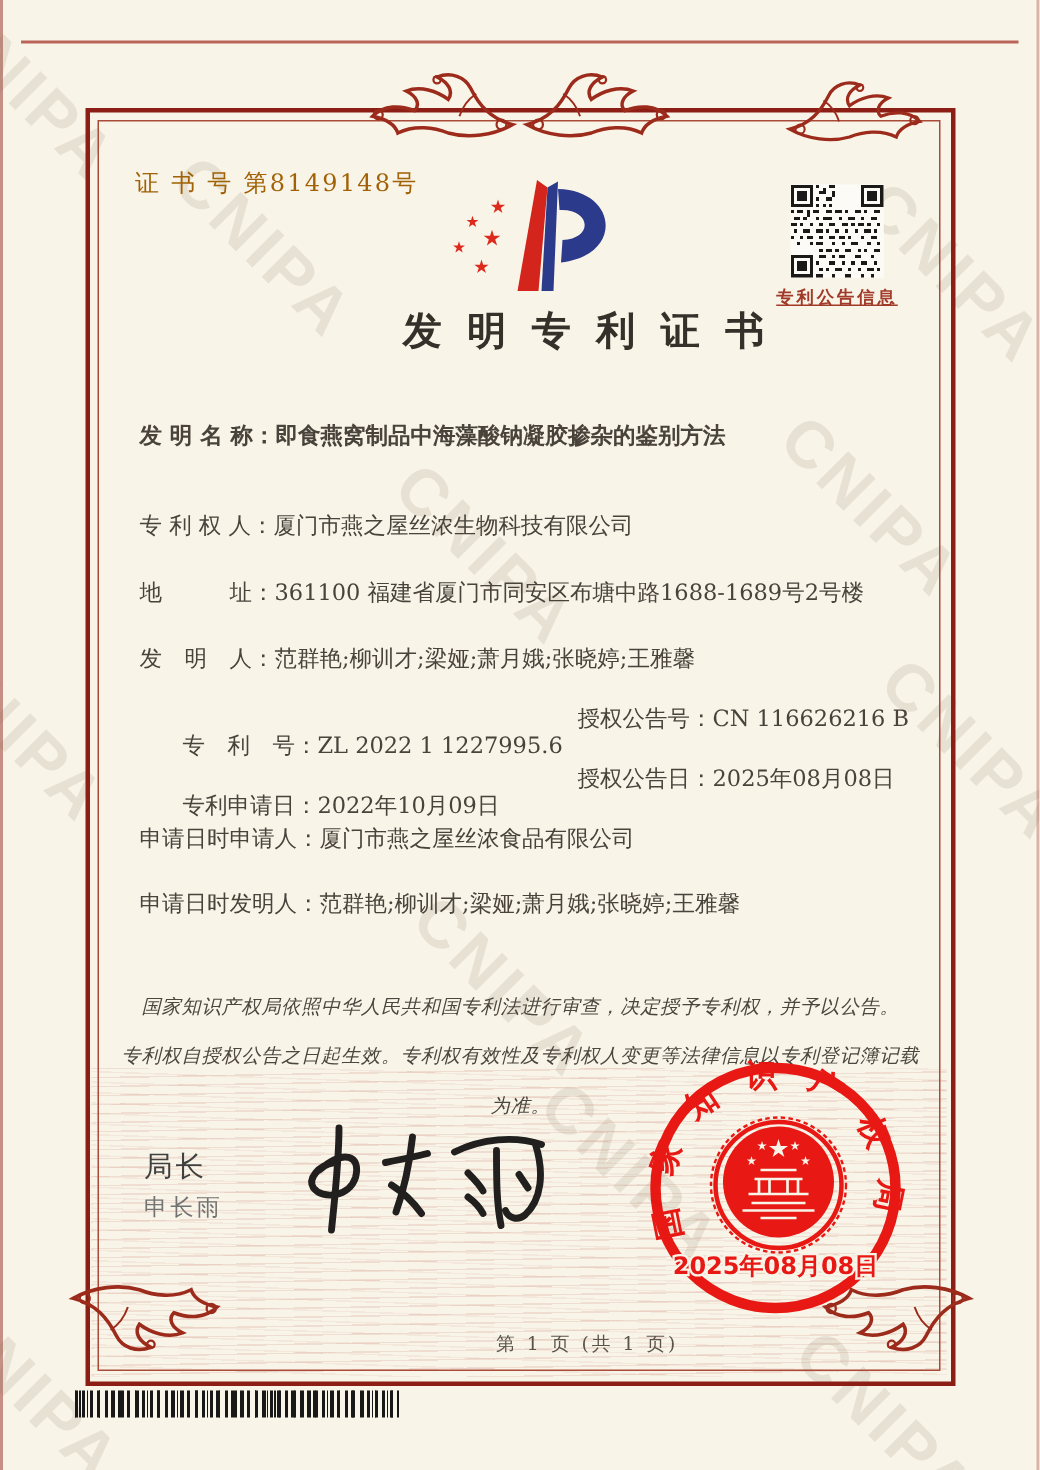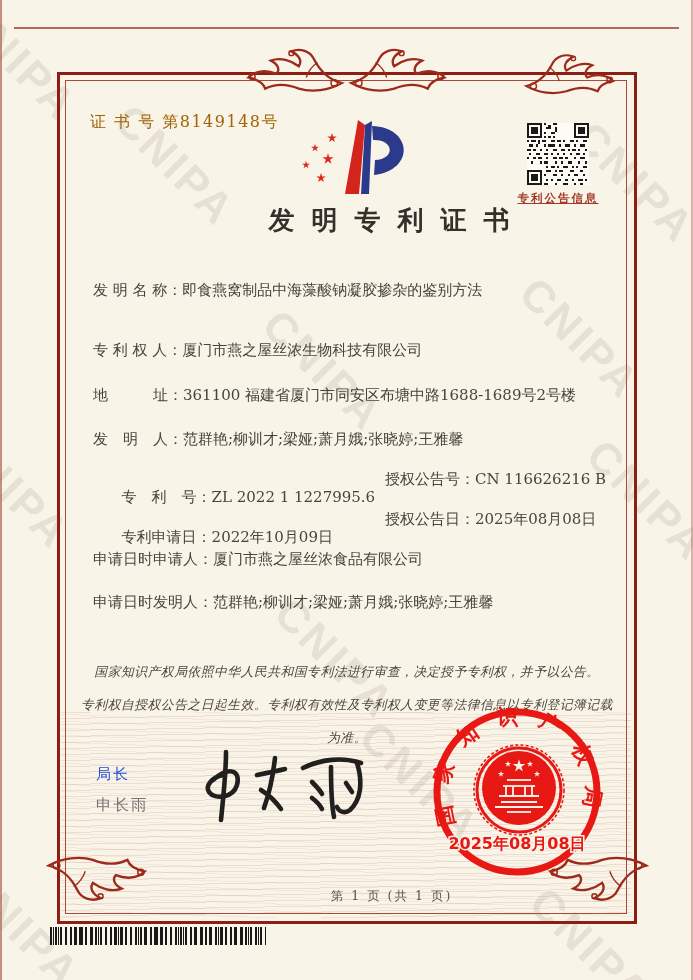--- a/index.html
+++ b/index.html
@@ -55,7 +55,7 @@
   .row{position:absolute;left:0;font-size:15px;white-space:pre;color:#49433c;}
   .row .lbl{white-space:pre;}
   .row .val{white-space:pre;}
-  .r1{top:281px;} .r2{top:341px;} .r3{top:386px;} .r4{top:430px;}
+  .r1{top:281px;font-weight:bold;} .r2{top:341px;} .r3{top:386px;} .r4{top:430px;}
   .r5{top:470px;} .r6{top:510px;} .r7{top:550px;} .r8{top:593px;}
   .col2{position:absolute;left:292px;top:0;white-space:pre;}
 

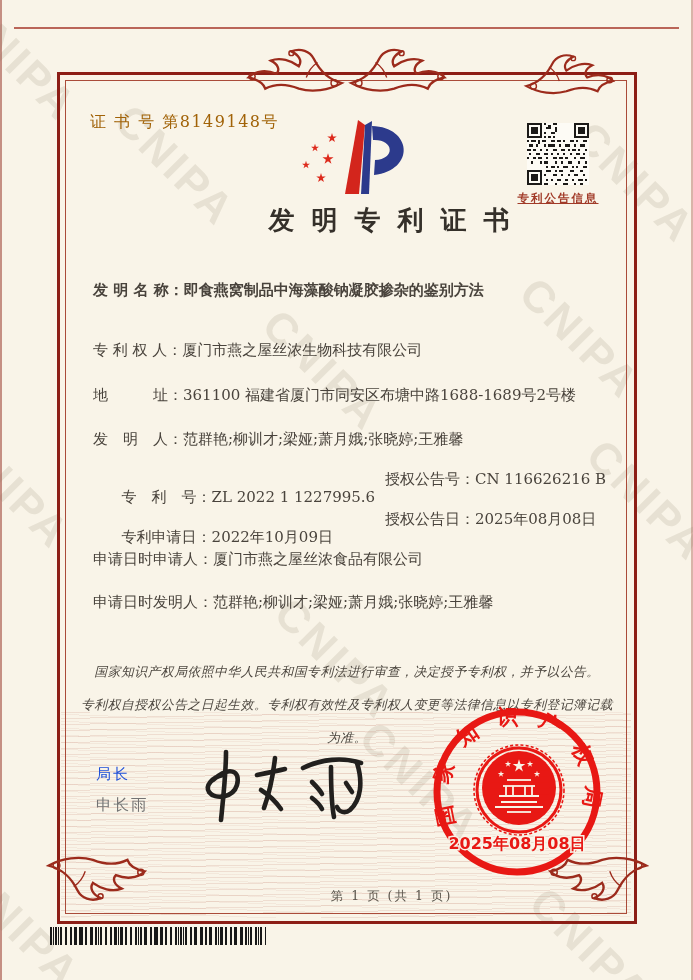--- a/index.html
+++ b/index.html
@@ -64,7 +64,7 @@
     font-size:12.8px;line-height:33px;font-style:italic;color:#4c463f;letter-spacing:0.5px;
   }
 
-  .sig-title{position:absolute;left:96px;top:765px;font-size:15px;color:#1d4ed8;letter-spacing:2px;}
+  .sig-title{position:absolute;left:96px;top:765px;font-size:19px;color:#404040;letter-spacing:2px;}
   .sig-name{position:absolute;left:96px;top:795px;font-size:15.5px;color:#737373;letter-spacing:2px;}
   .signature{position:absolute;left:195px;top:742px;width:195px;height:88px;}
 

